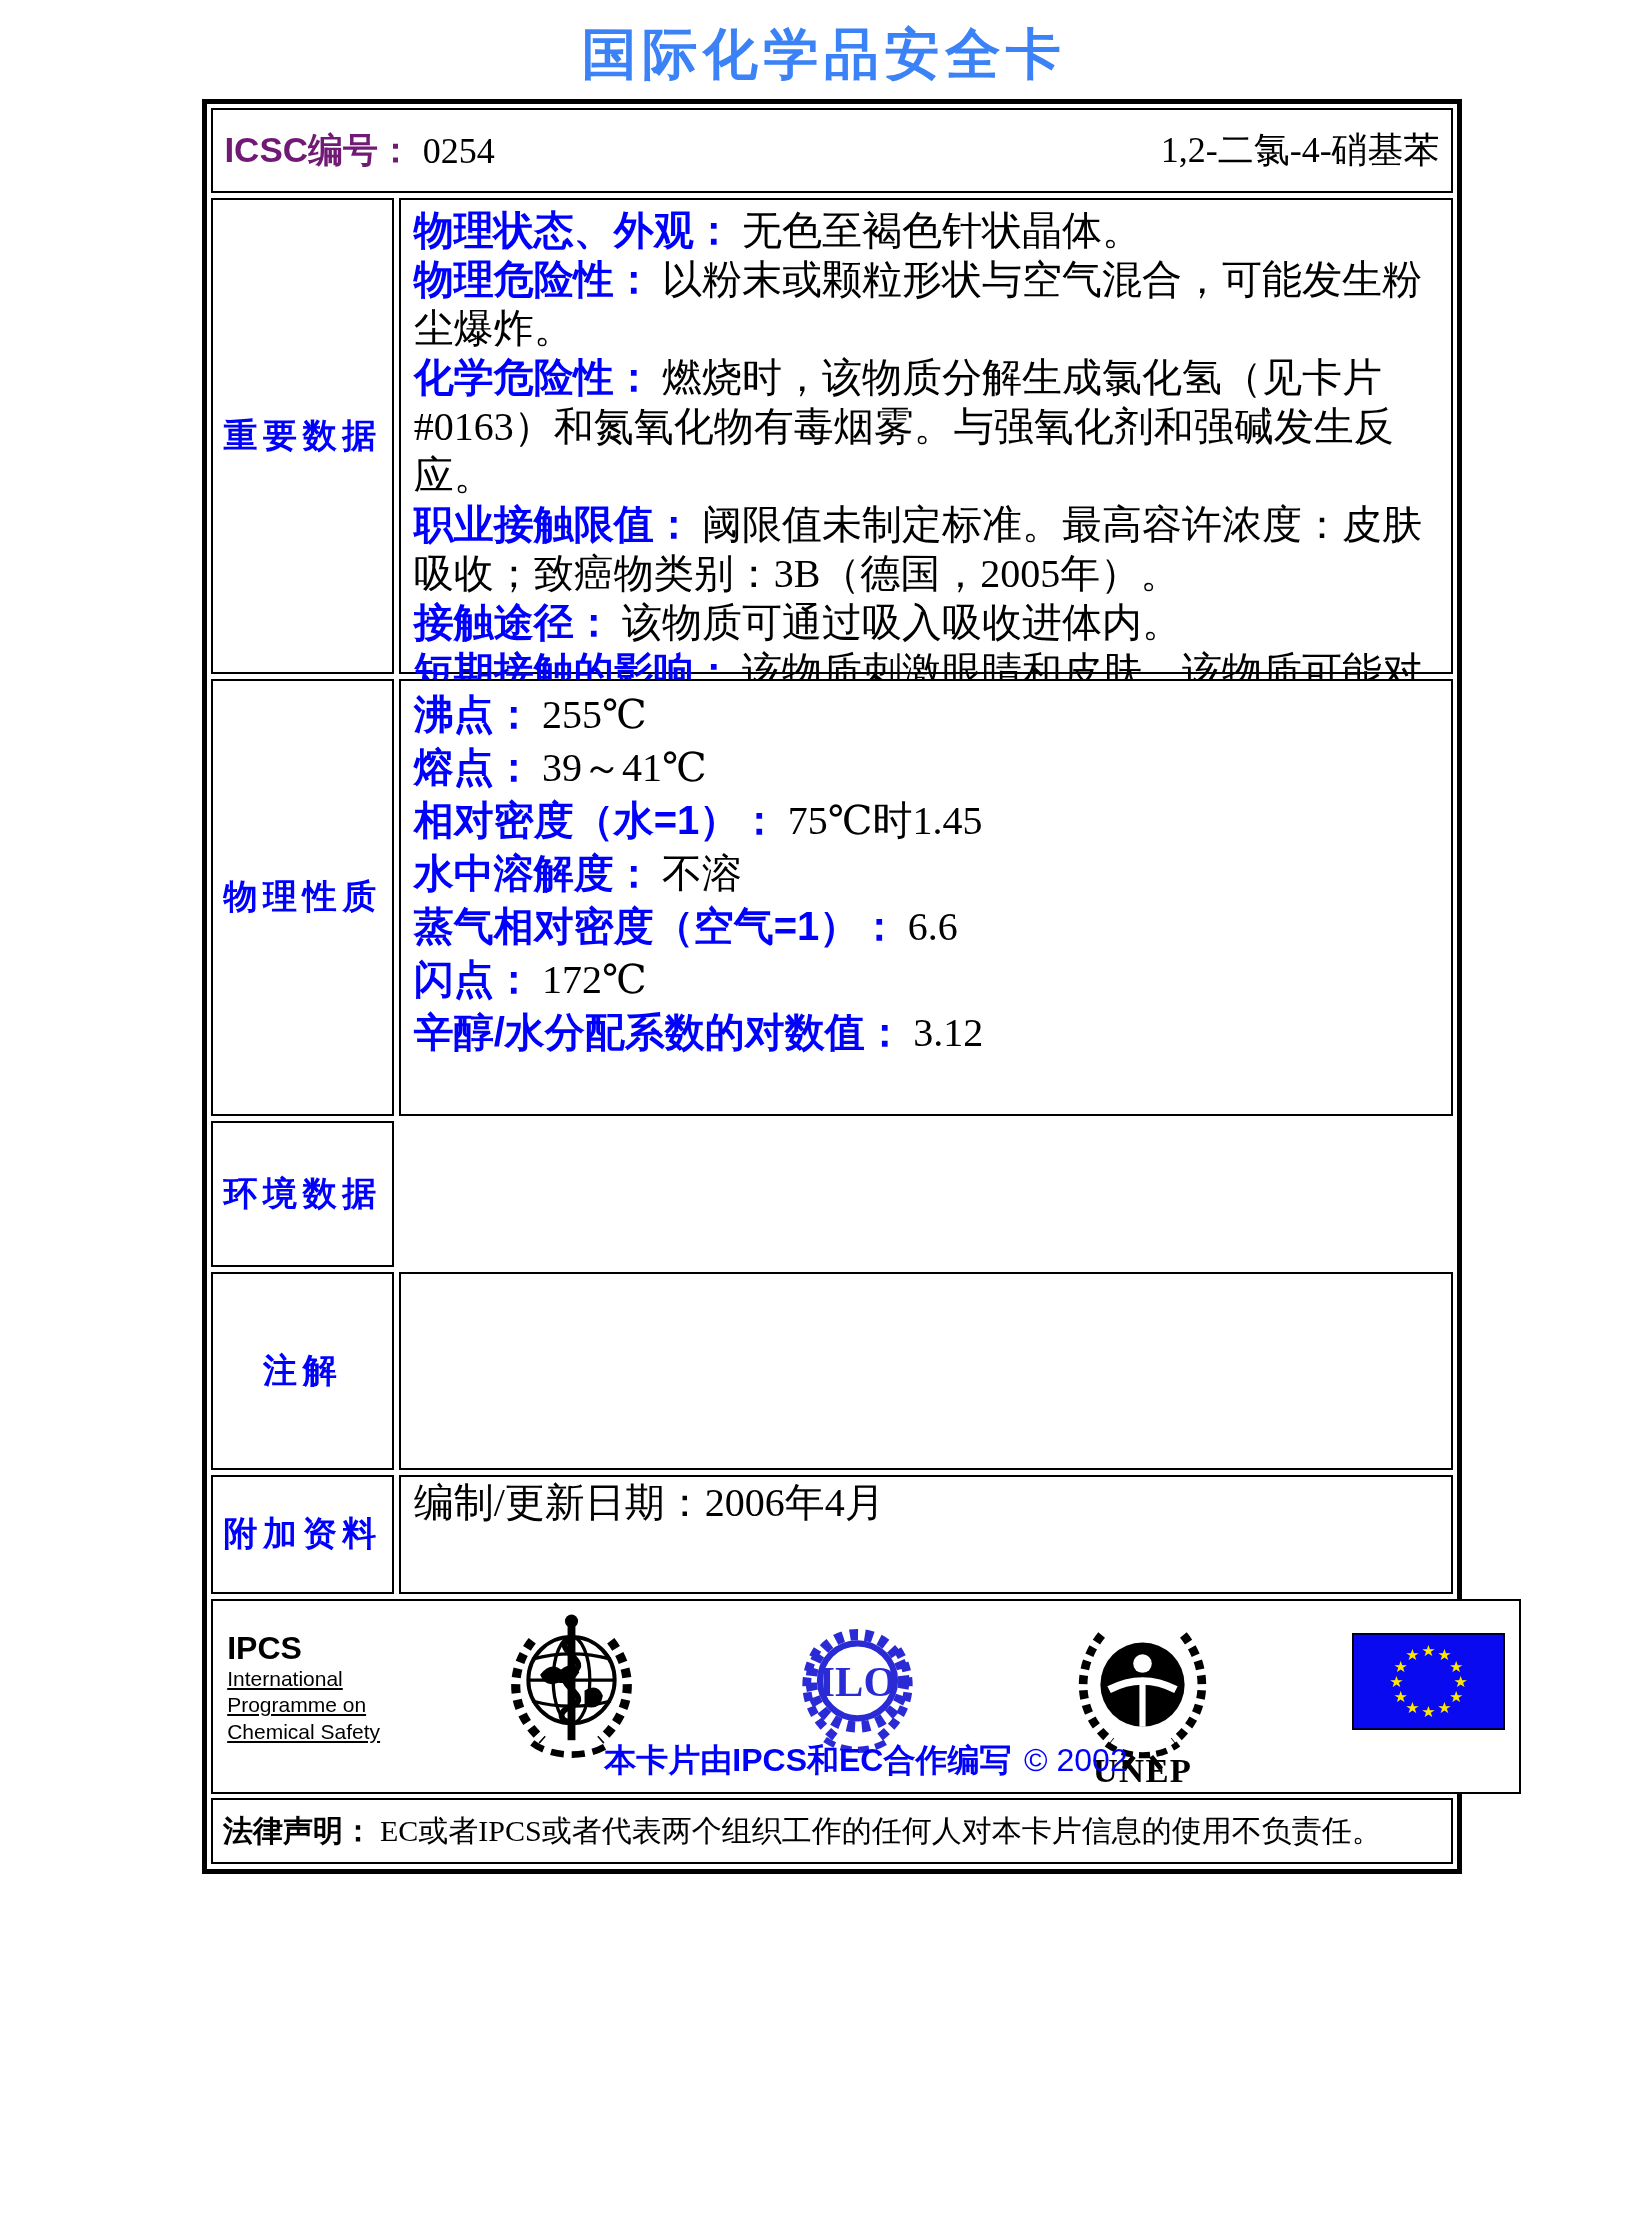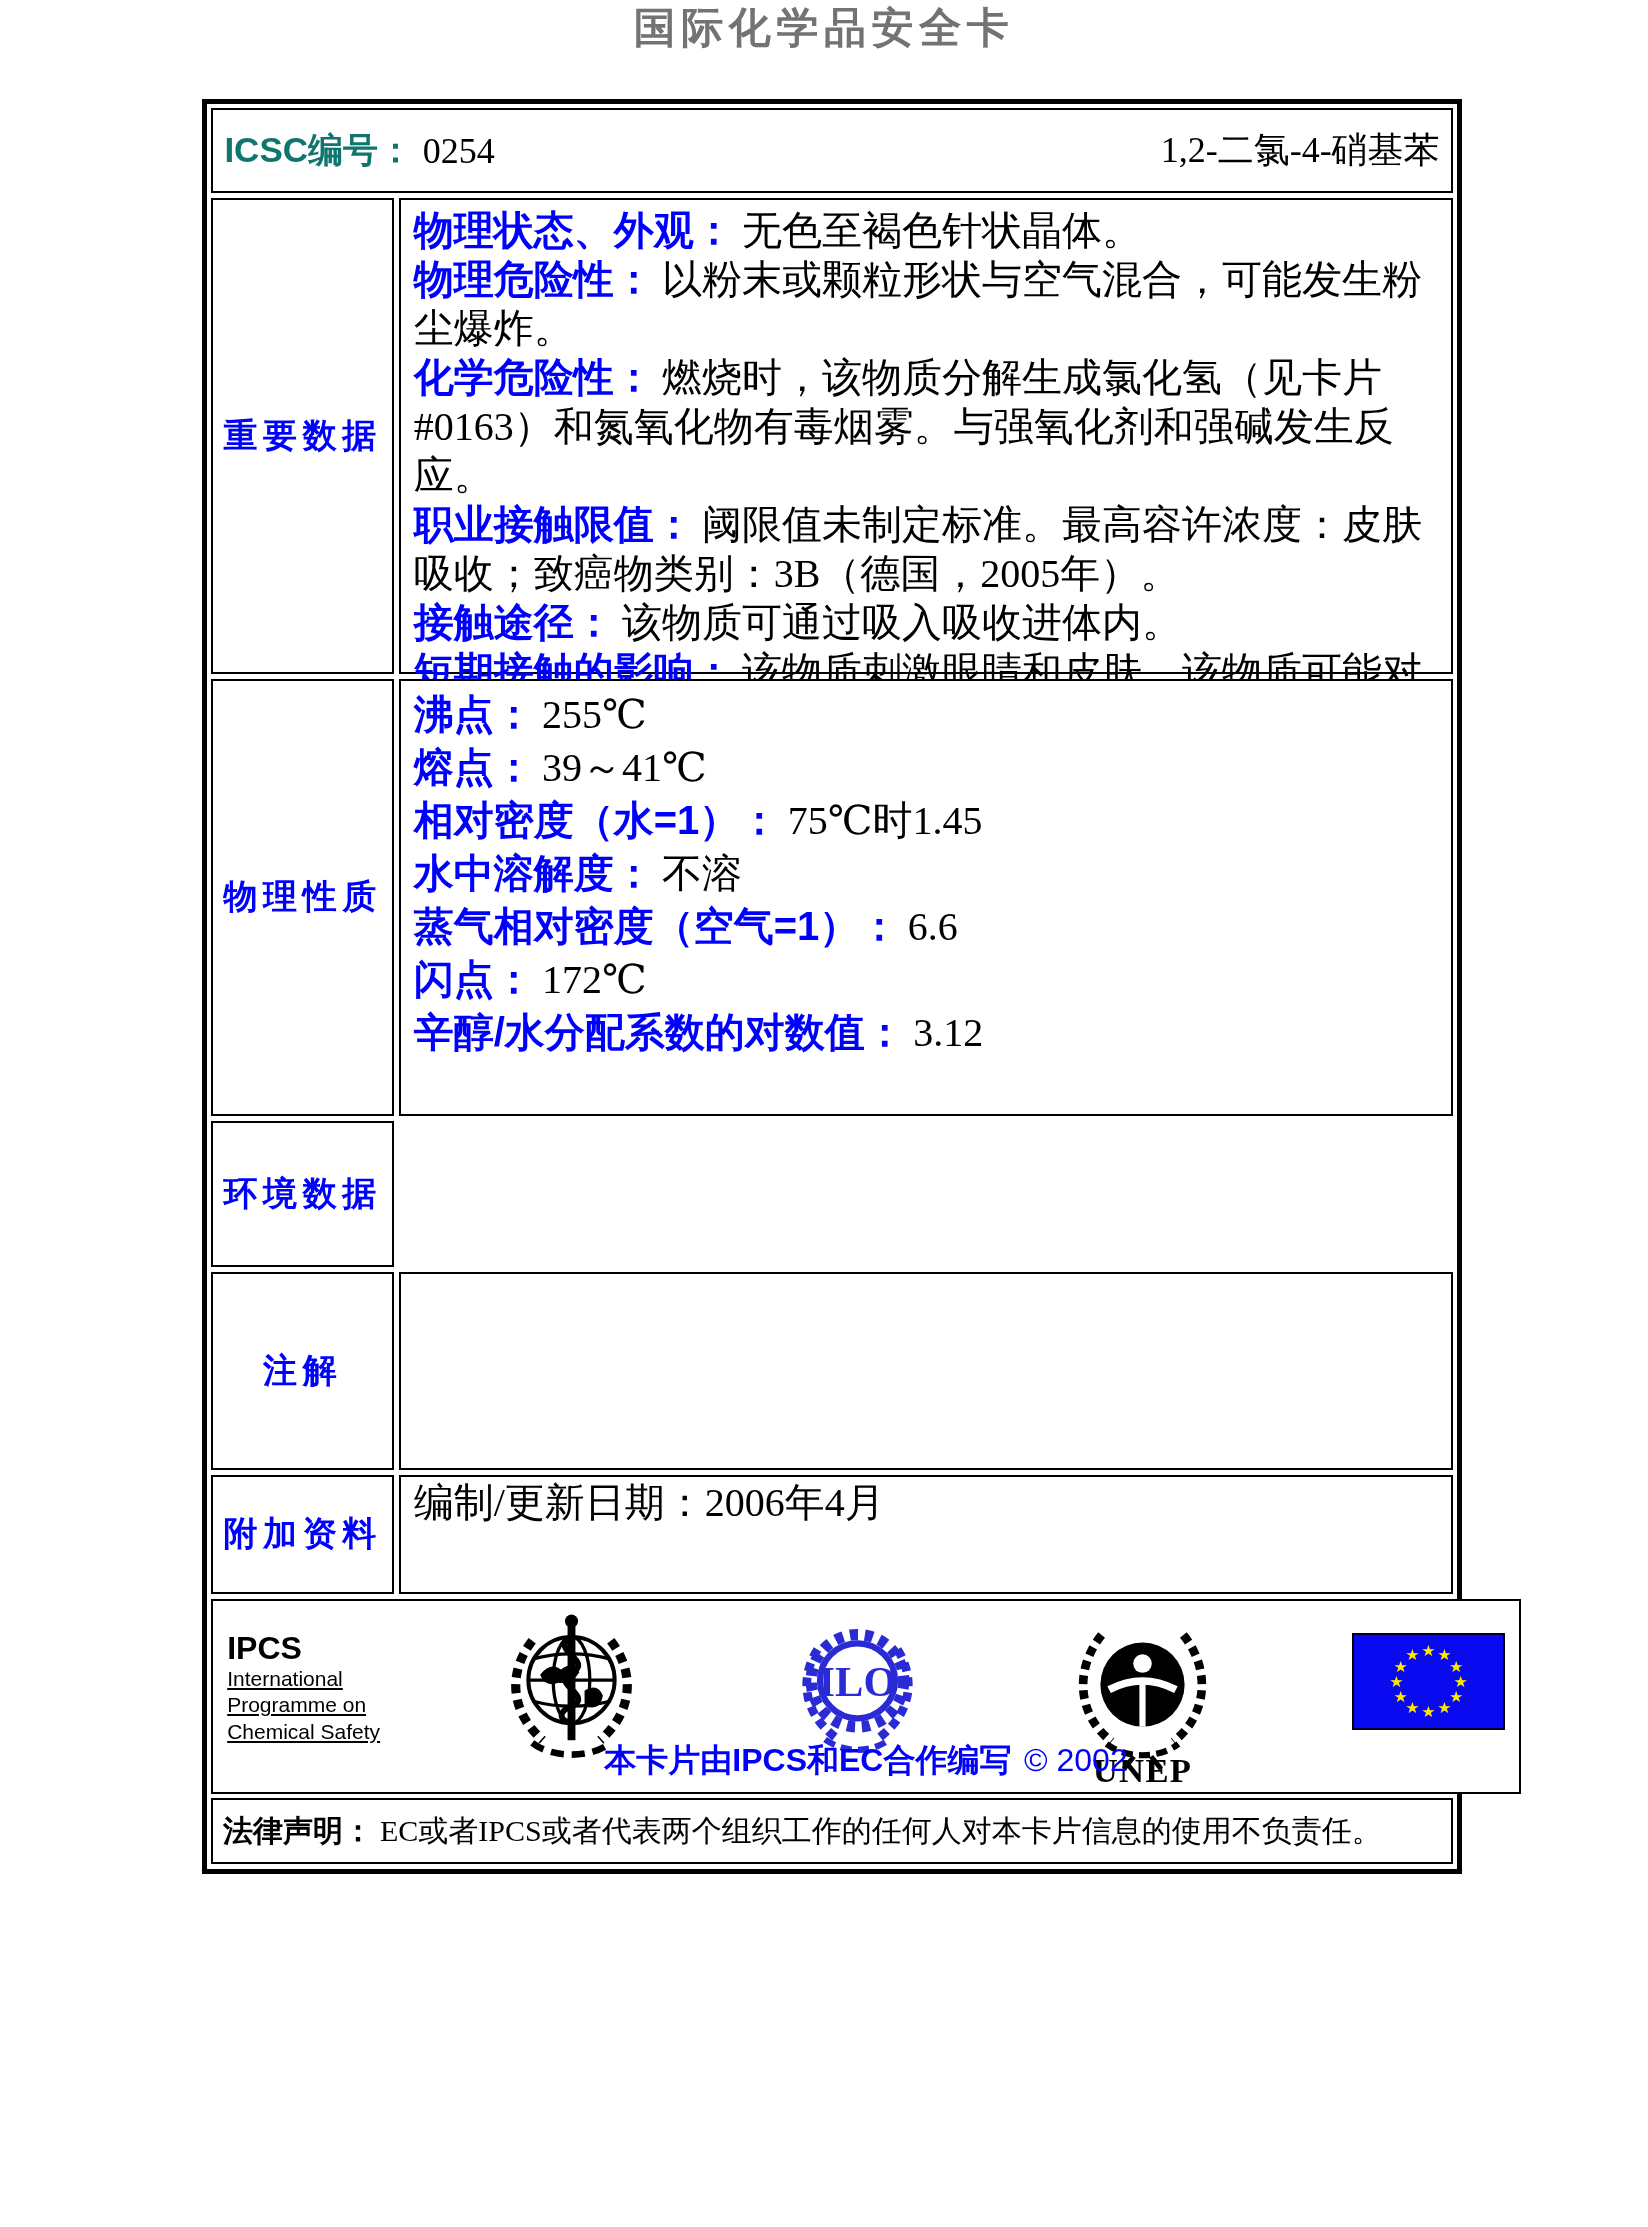--- a/index.html
+++ b/index.html
@@ -6,9 +6,9 @@
   body{width:1648px;height:2227px;position:relative;
        font-family:"Liberation Serif","DejaVu Serif",serif;color:#000;}
 
-  .page-title{position:absolute;top:0;left:0;width:100%;text-align:center;
+  .page-title{position:absolute;top:18px;left:0;width:100%;text-align:center;
     font-family:"Liberation Sans","DejaVu Sans",sans-serif;
-    font-size:42px;font-weight:900;color:#737373;letter-spacing:5.6px;}
+    font-size:55px;font-weight:900;color:#3b82f6;letter-spacing:5.6px;}
 
   .card{position:absolute;left:202px;top:99px;width:1260px;box-sizing:border-box;
         border:5.6px solid #000;padding:4.2px;display:flex;flex-direction:column;gap:4.9px;background:#fff;}

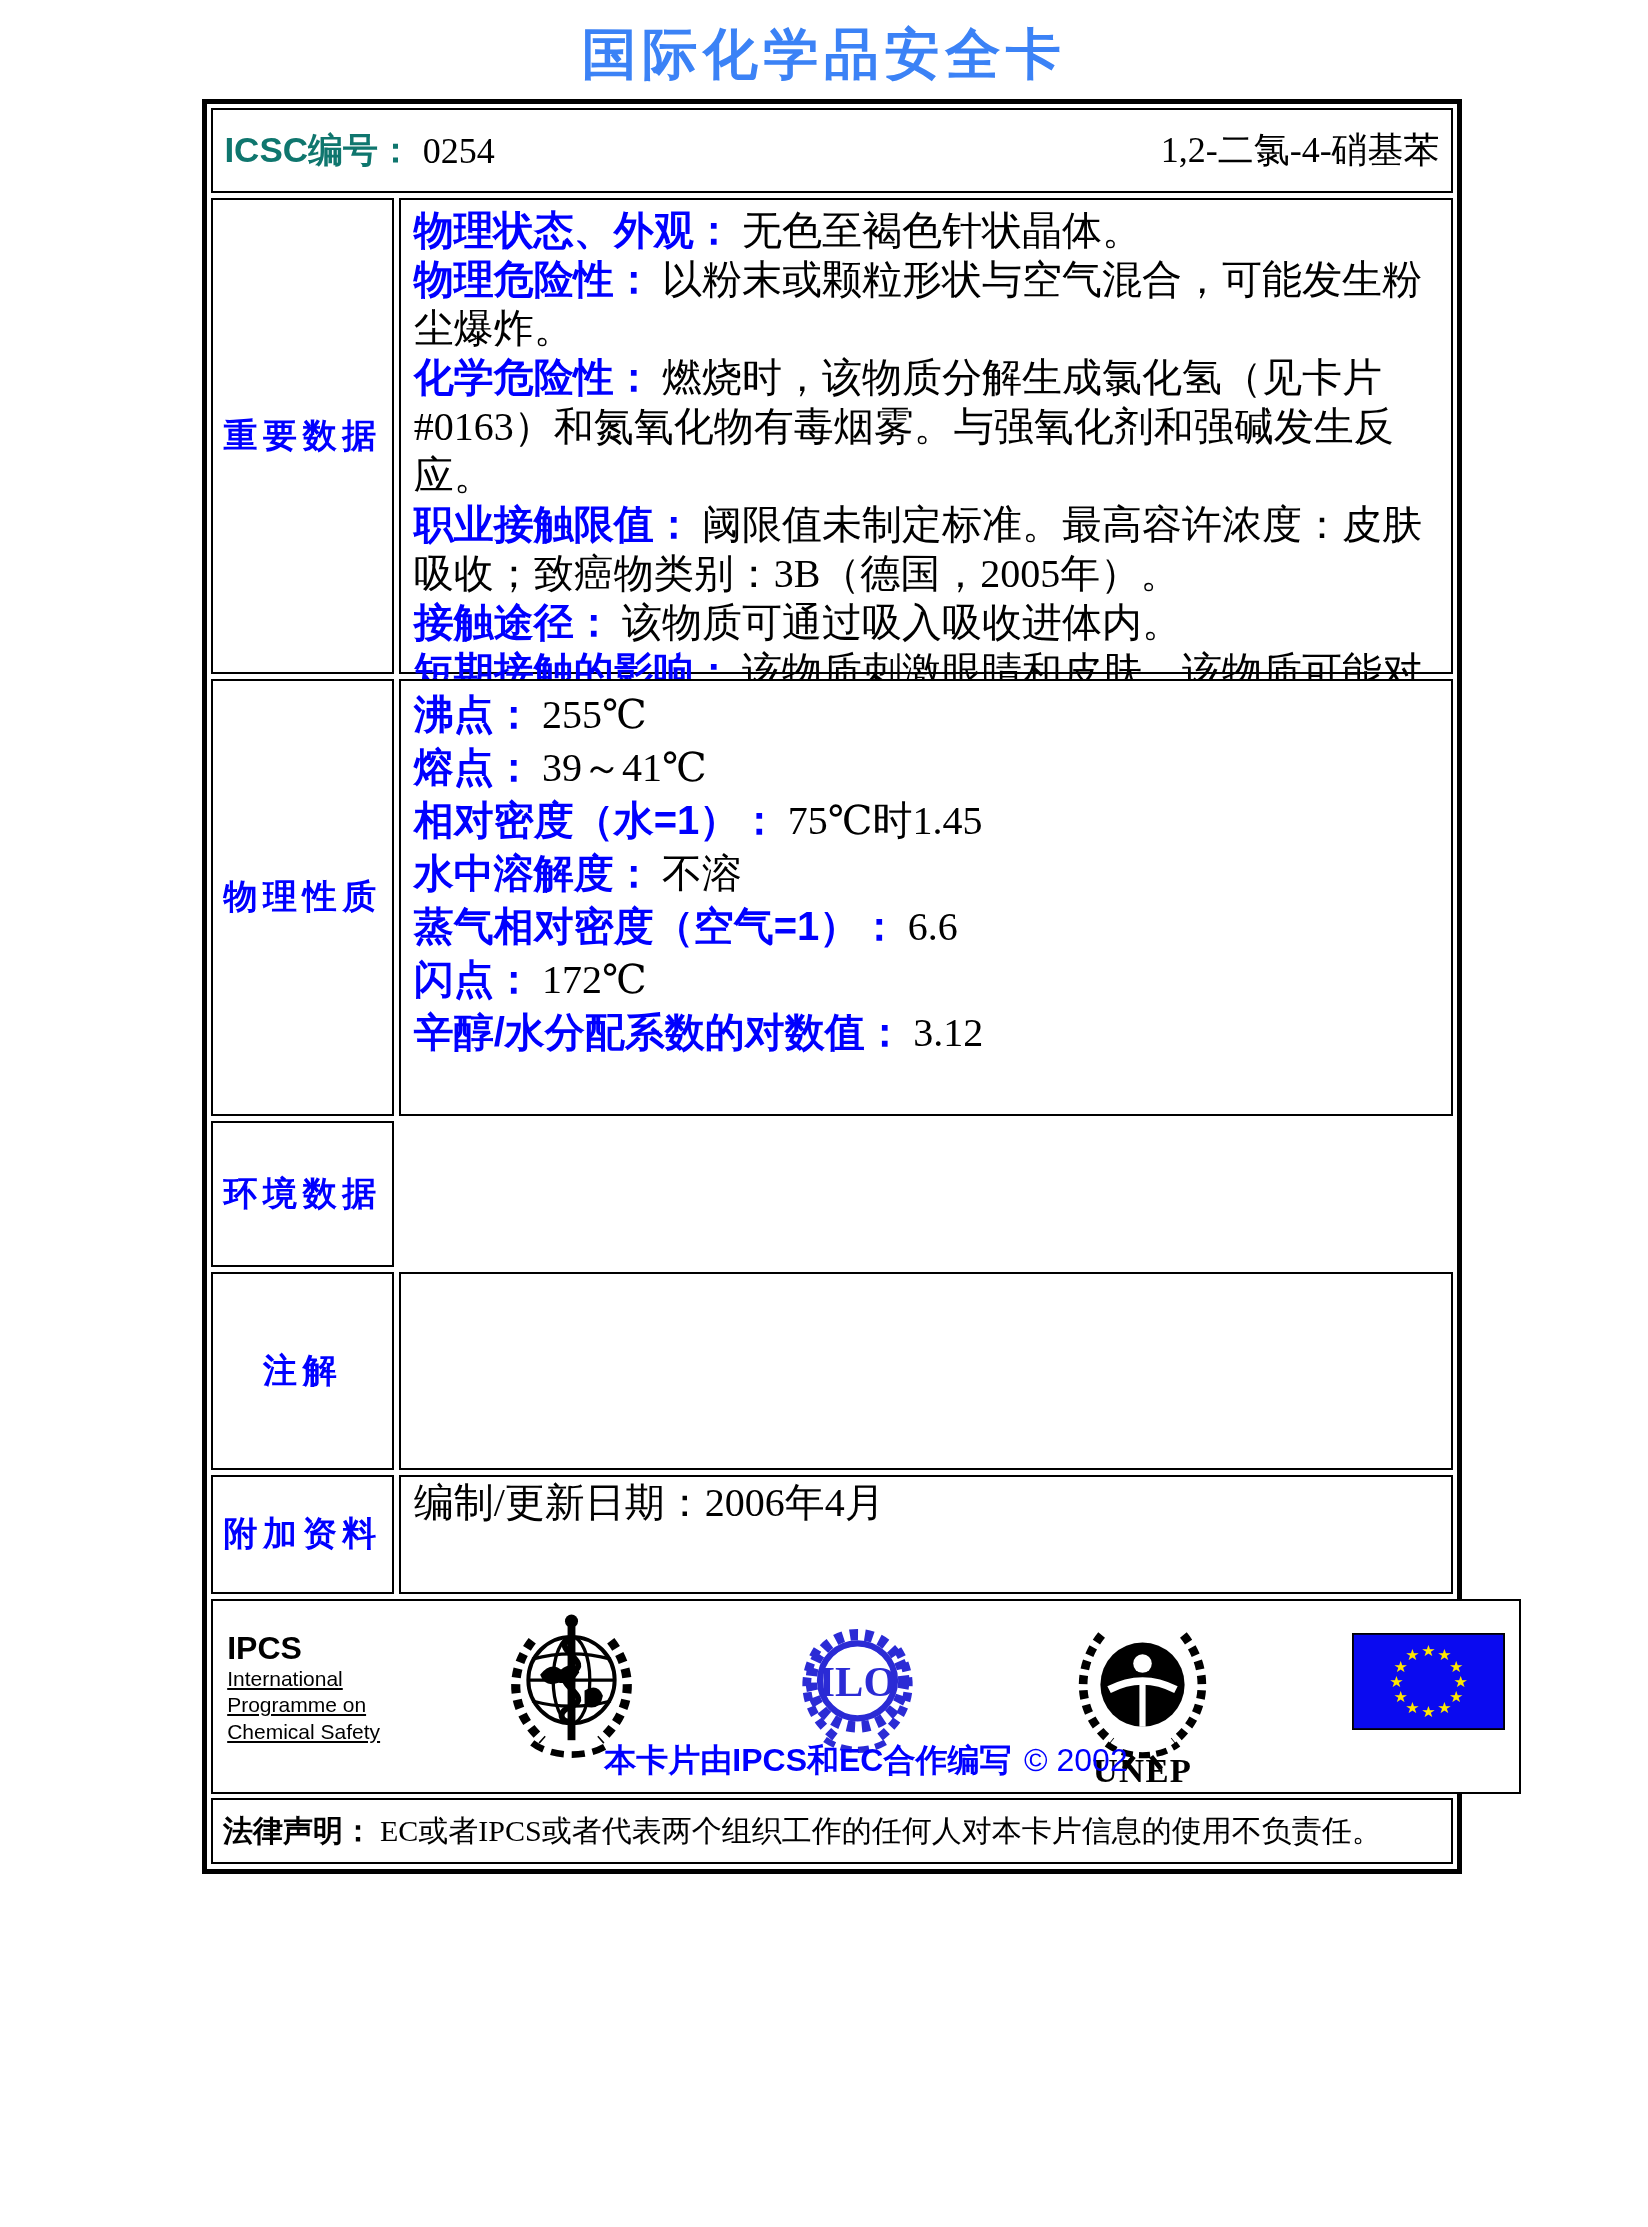--- a/index.html
+++ b/index.html
@@ -19,7 +19,7 @@
   .hdr-cell{flex:1;height:85px;display:flex;justify-content:space-between;align-items:center;
             padding:0 11.2px;font-size:35px;}
   .hdr-left{display:flex;align-items:center;}
-  .icsc-label{color:#0f766e;font-weight:bold;font-family:"Liberation Sans","DejaVu Sans",sans-serif;margin-right:9.8px;}
+  .icsc-label{color:#701a75;font-weight:bold;font-family:"Liberation Sans","DejaVu Sans",sans-serif;margin-right:9.8px;}
   .icsc-num{font-size:36px;}
   .chem-name{font-size:36px;}
 

